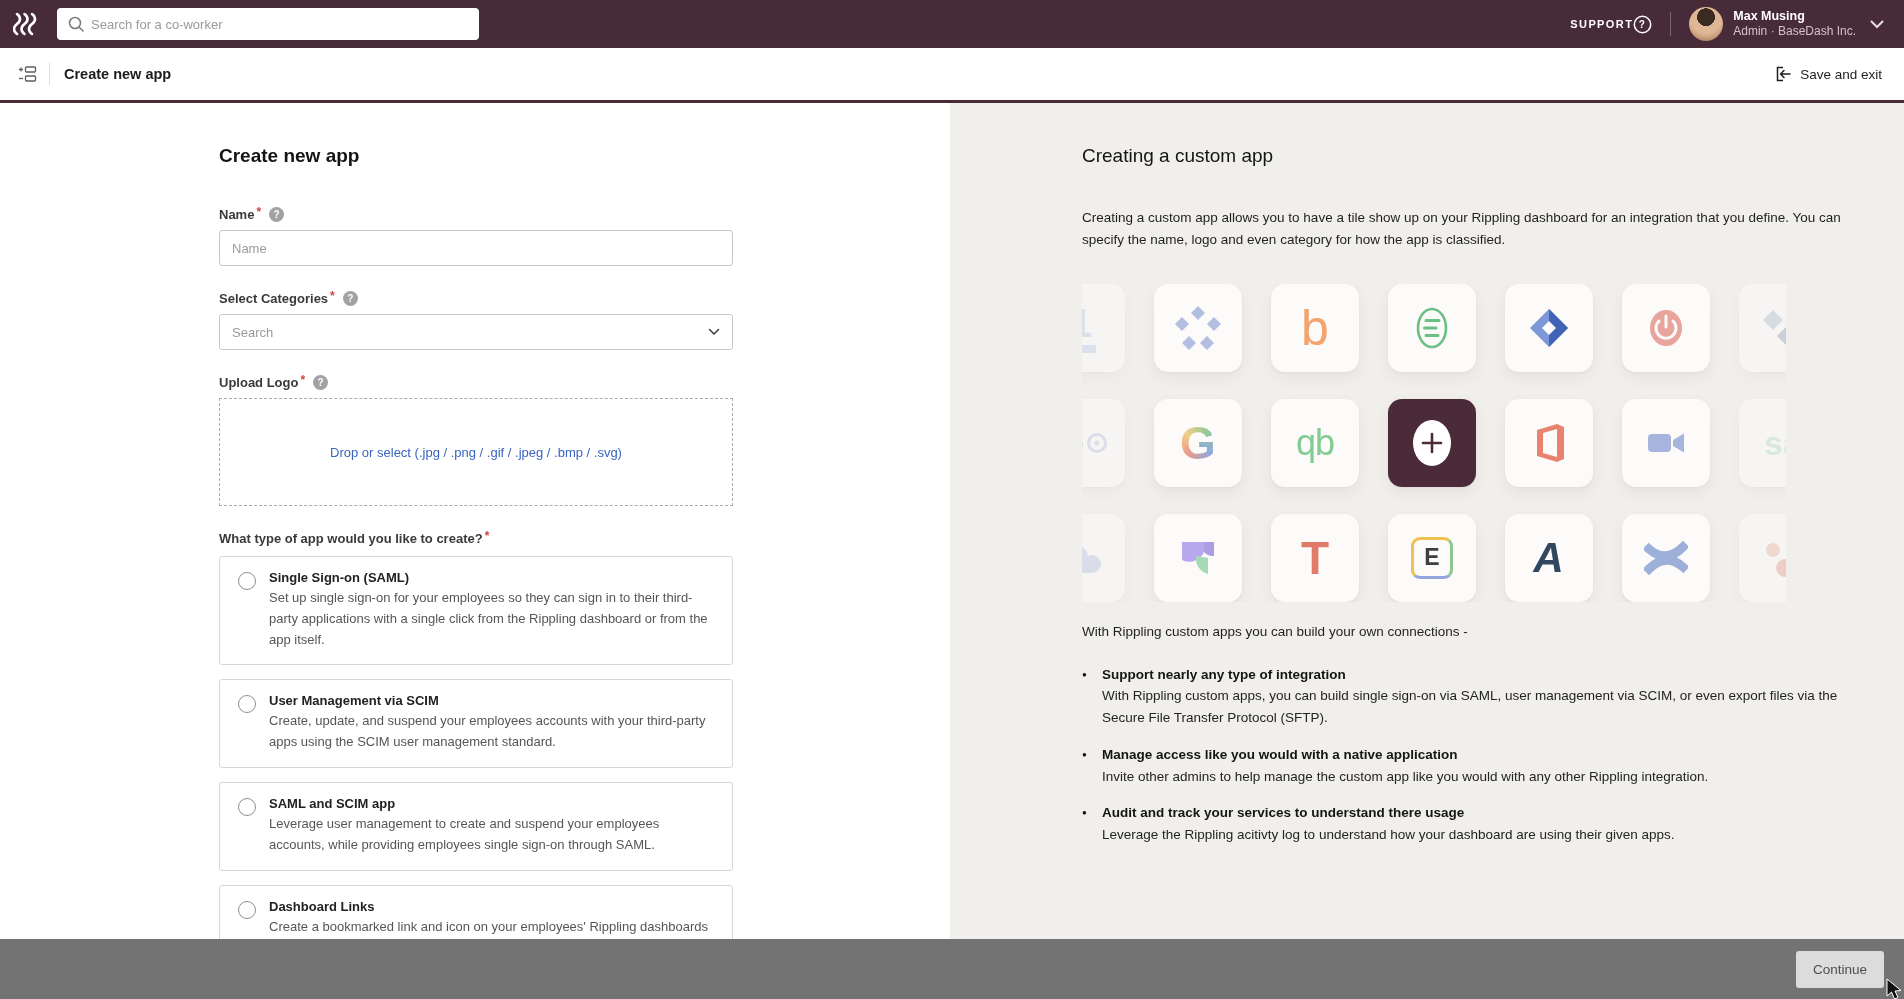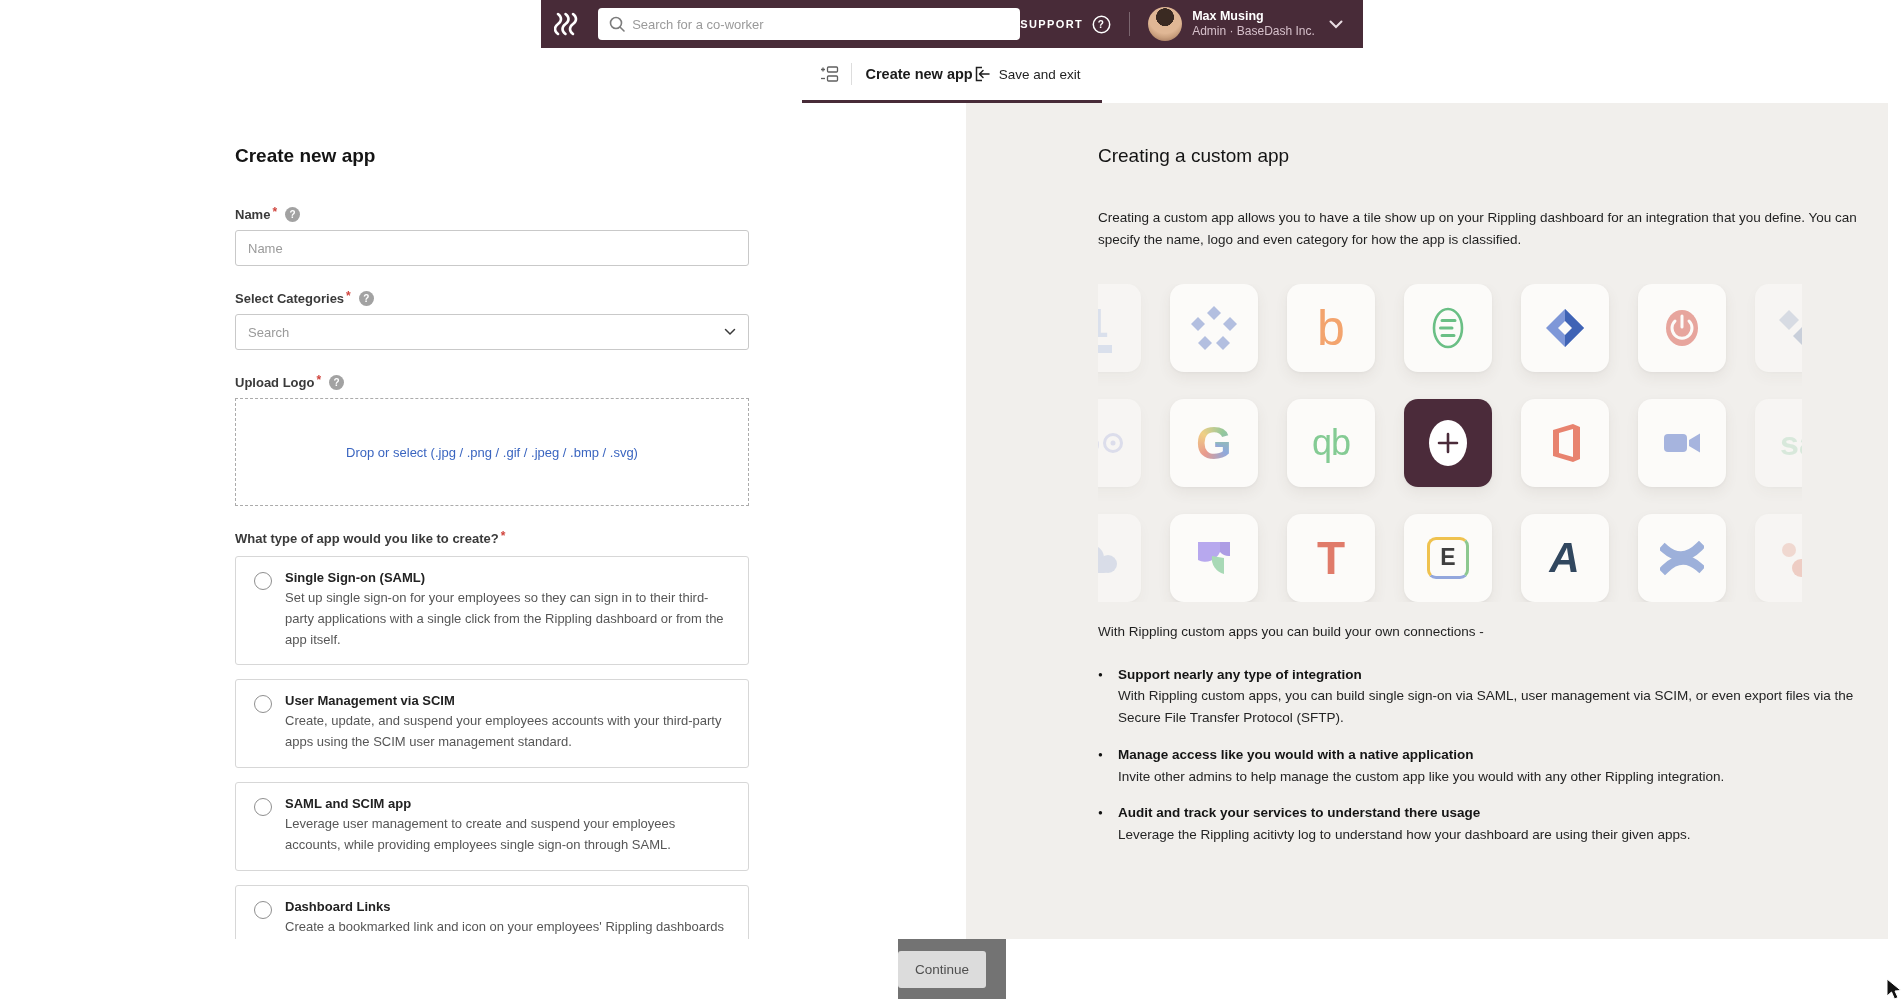--- a/index.html
+++ b/index.html
@@ -5,7 +5,7 @@
   * { margin:0; padding:0; box-sizing:border-box; }
   html,body { width:1904px; height:999px; overflow:hidden; background:#fff;
     font-family:"Liberation Sans", sans-serif; }
-  .app { width:1904px; height:999px; display:flex; flex-direction:column; position:relative;align-items:center; }
+  .app { width:1904px; height:999px; display:flex; flex-direction:column; position:relative; }
 
   
   .topbar { height:48px; background:#482b38; display:flex; align-items:center; flex:0 0 auto; }

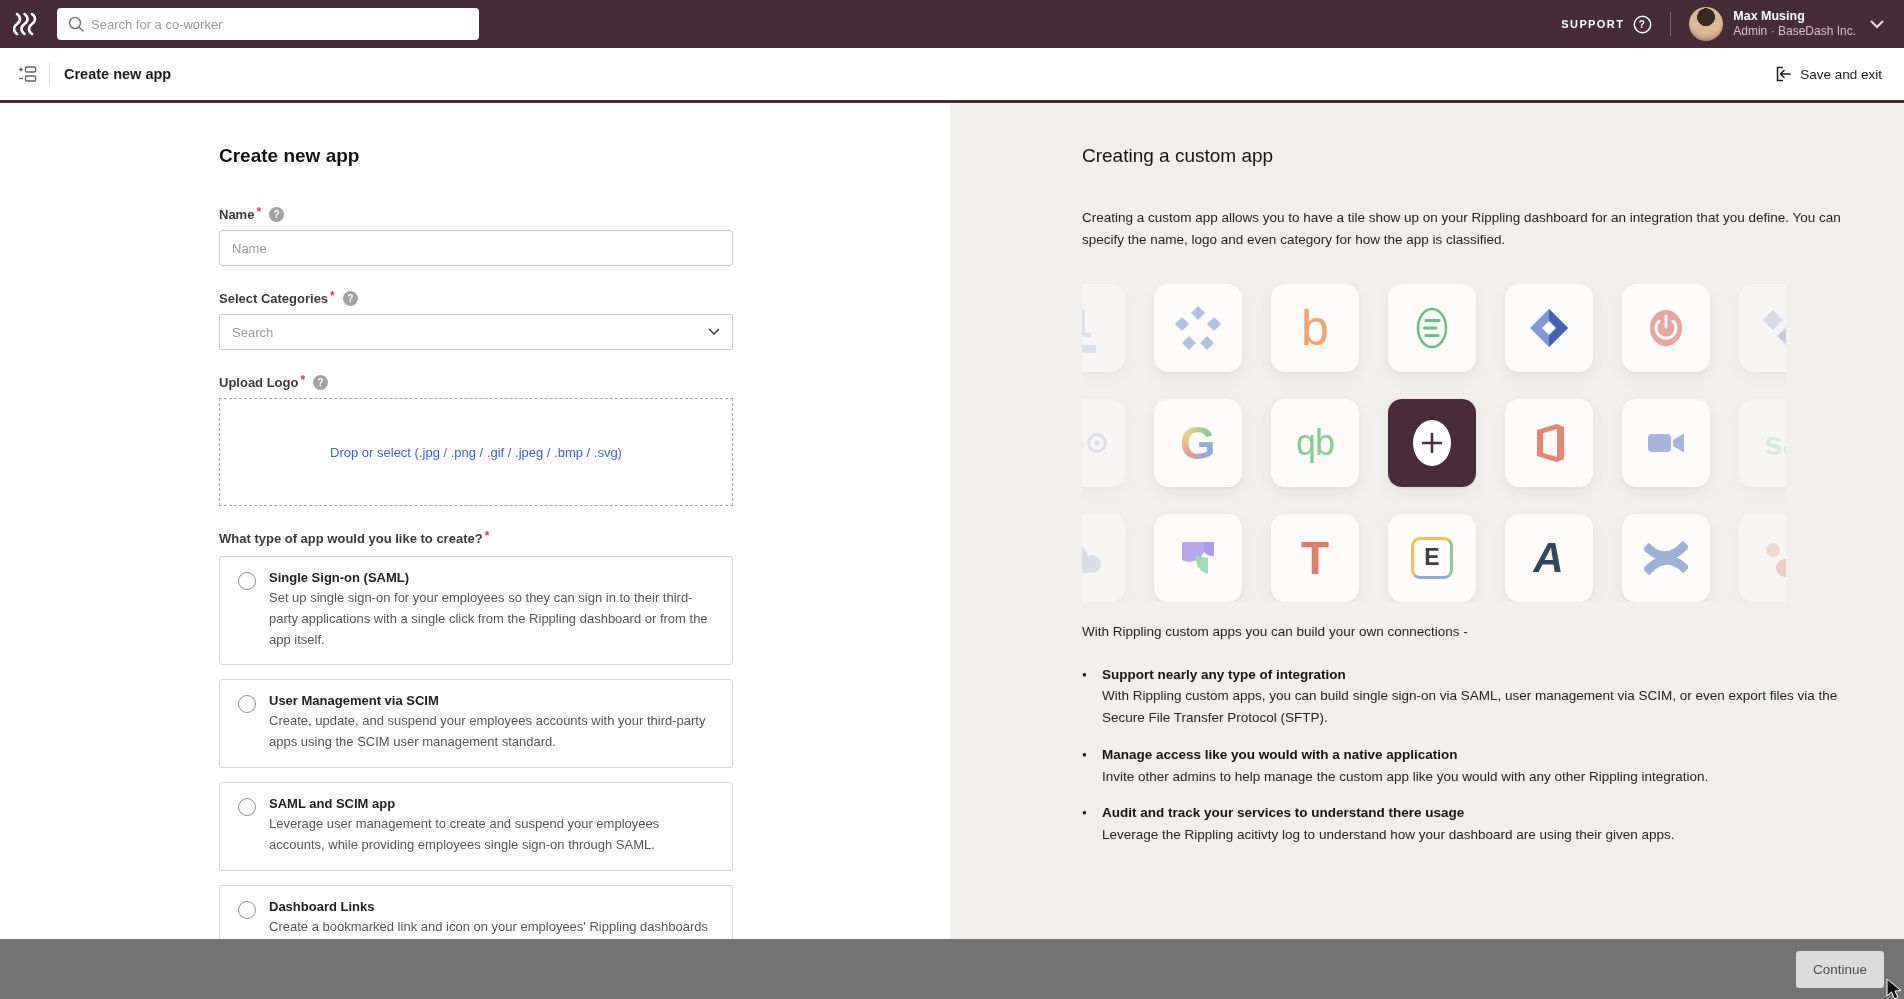--- a/index.html
+++ b/index.html
@@ -16,7 +16,7 @@
   .searchbox input::placeholder { color:#9a9a9a; }
   .search-ic { position:absolute; left:10px; top:7px; }
   .spacer { flex:1; }
-  .support { display:flex; align-items:center; gap:9px; color:#fff; font-size:11px; font-weight:700;
+  .support { display:flex; align-items:center; color:#fff; font-size:11px; font-weight:700;
     letter-spacing:1.4px; cursor:pointer; }
   .vdiv { width:1px; height:24px; background:rgba(255,255,255,.28); margin:0 18px; }
   .account { display:flex; align-items:center; cursor:pointer; margin-right:20px; }

